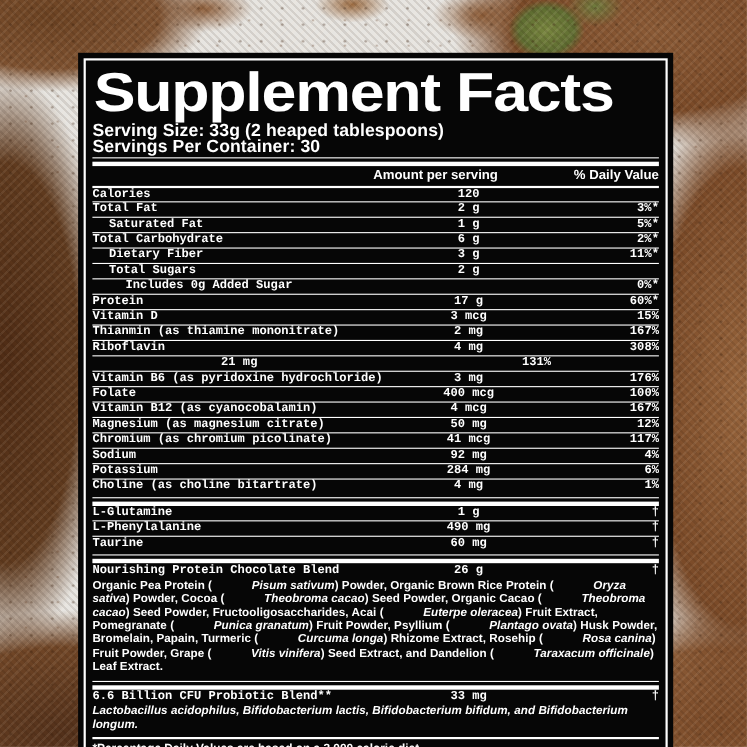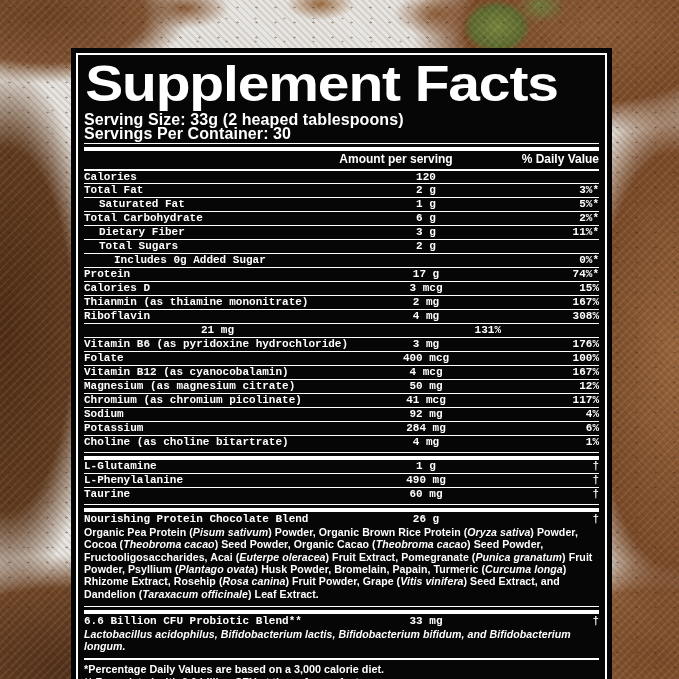--- a/index.html
+++ b/index.html
@@ -148,7 +148,7 @@
         <div class="row sep-thin">
           <span class="name">Protein</span>
           <span class="amt">17 g</span>
-          <span class="dv">74%*</span>
+          <span class="dv">60%*</span>
         </div>
 
         <div class="row sep-thin">

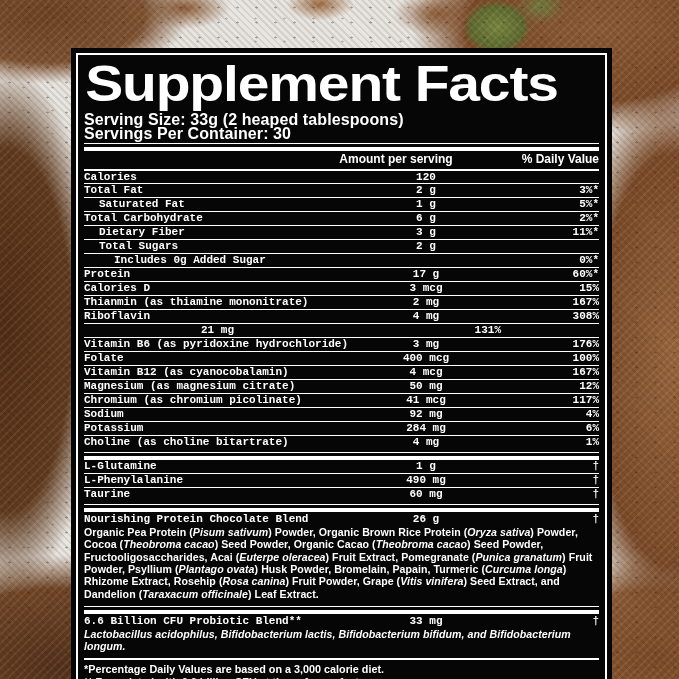--- a/index.html
+++ b/index.html
@@ -152,7 +152,7 @@
         </div>
 
         <div class="row sep-thin">
-          <span class="name">Calories D</span>
+          <span class="name">Vitamin D</span>
           <span class="amt">3 mcg</span>
           <span class="dv">15%</span>
         </div>

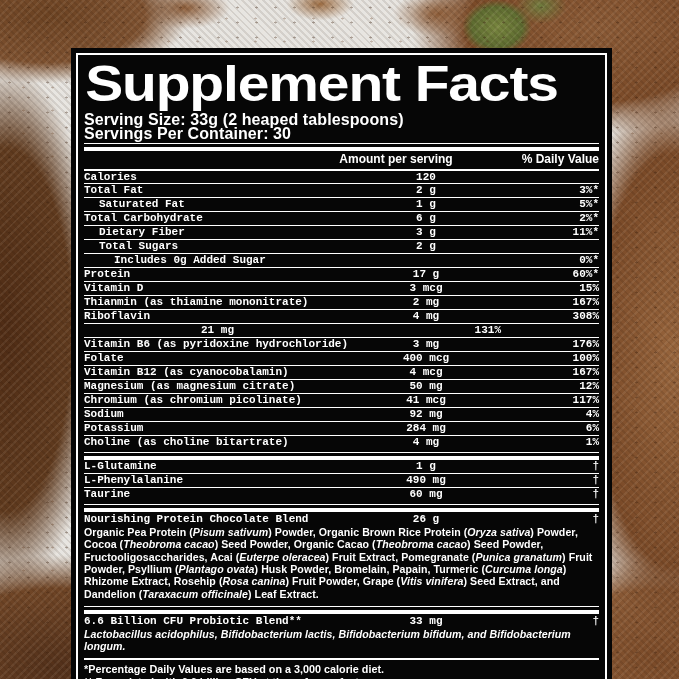--- a/index.html
+++ b/index.html
@@ -75,7 +75,7 @@
   .blend-head { padding-top:1.6px; }
   .blend-desc { font-size:10.6px; line-height:12.4px; padding:0 0 3px; letter-spacing:0.05px; }
   .italic { font-style:italic; }
-  .blend-desc i { font-style:italic; }
+  .blend-desc i { font-style:italic;padding-left:36px; }
   .footnotes { font-size:10.8px; line-height:12.6px; padding-bottom:1px; }
 </style>
 </head>

